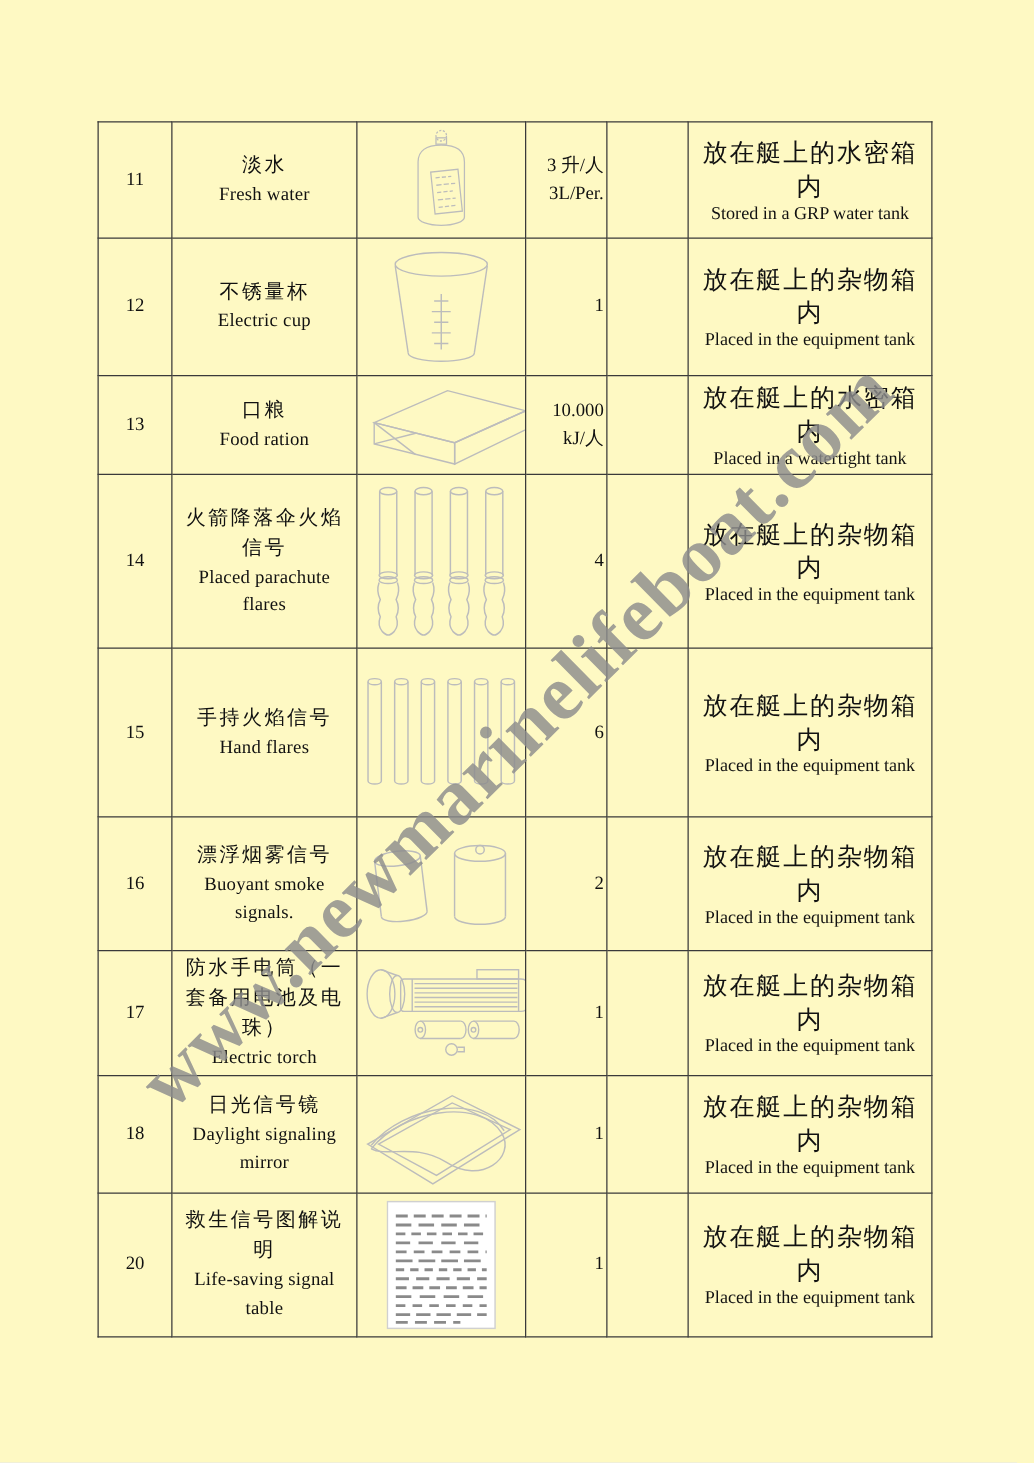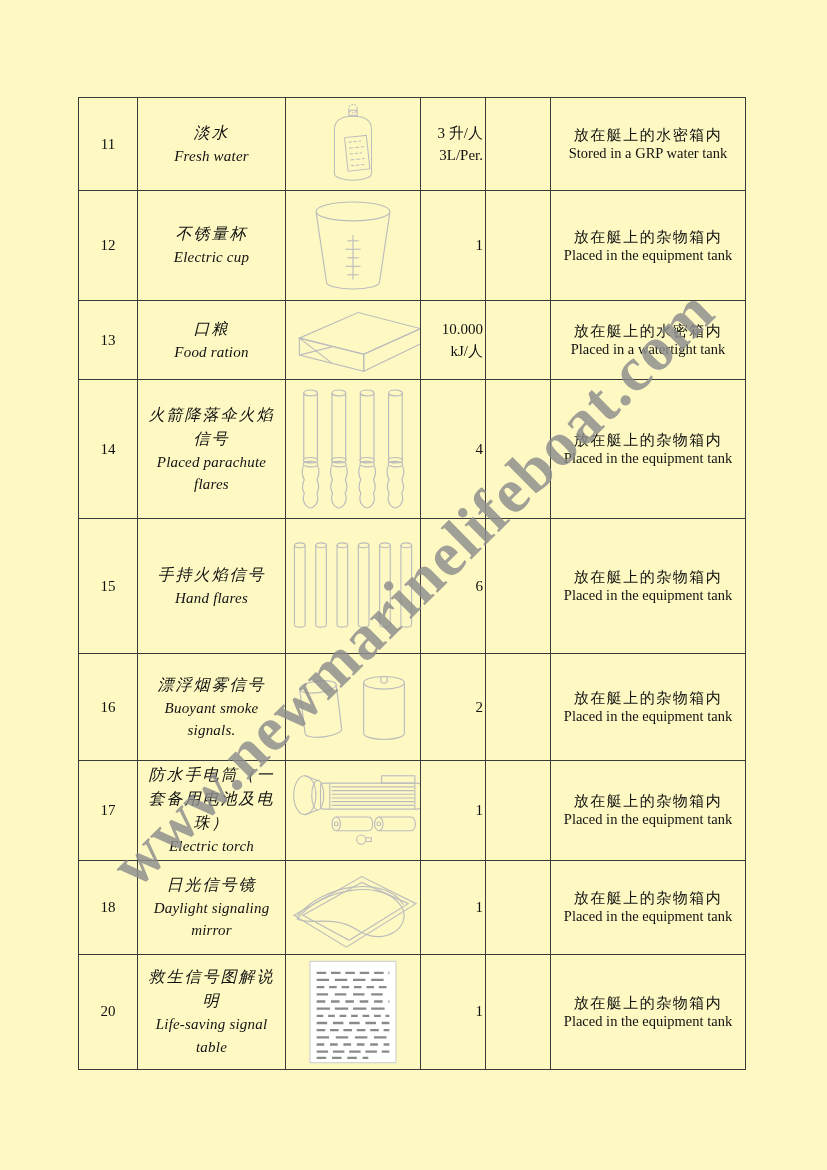--- a/index.html
+++ b/index.html
@@ -8,7 +8,7 @@
   table.equip{position:absolute;left:78px;top:97px;width:667px;border-collapse:collapse;table-layout:fixed;}
   td{border:1.5px solid #3a3a3a;text-align:center;vertical-align:middle;padding:2px;overflow:hidden;}
   .no{font-size:15px;}
-  .name{line-height:1.5;font-style:italic;}
+  .name{line-height:1.5;}
   .cn{font-size:16px;letter-spacing:2px;display:block;}
   .en{font-size:15px;letter-spacing:.2px;display:block;text-align:center;}
   .qty{font-size:15px;line-height:1.5;text-align:right;}

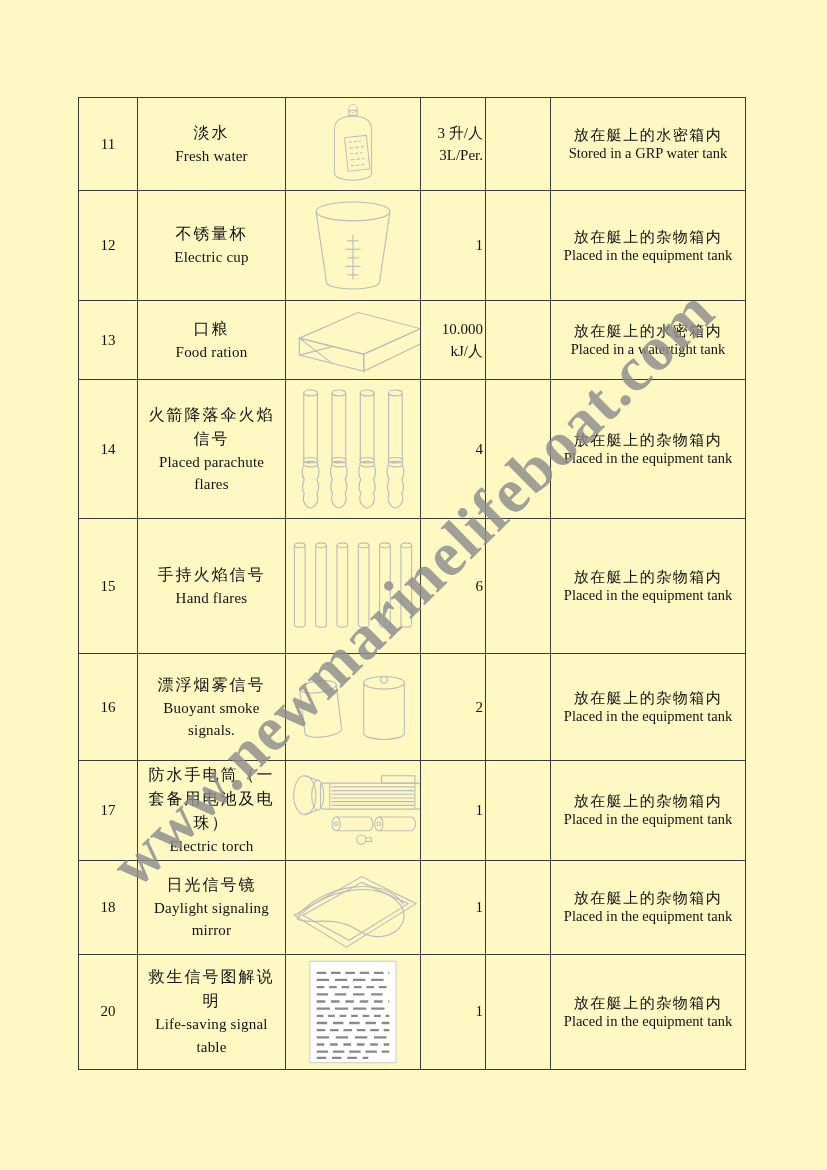--- a/index.html
+++ b/index.html
@@ -12,7 +12,7 @@
   .cn{font-size:16px;letter-spacing:2px;display:block;}
   .en{font-size:15px;letter-spacing:.2px;display:block;text-align:center;}
   .qty{font-size:15px;line-height:1.5;text-align:right;}
-  .loc .cn{font-size:15px;letter-spacing:1.5px;}
+  .loc .cn{font-size:20px;letter-spacing:1.5px;}
   .loc .en{font-size:14.5px;letter-spacing:0;}
   svg.illus{display:block;margin:0 auto;}
   svg.illus *{stroke:#bcbcbc;fill:none;stroke-width:1.2;}

